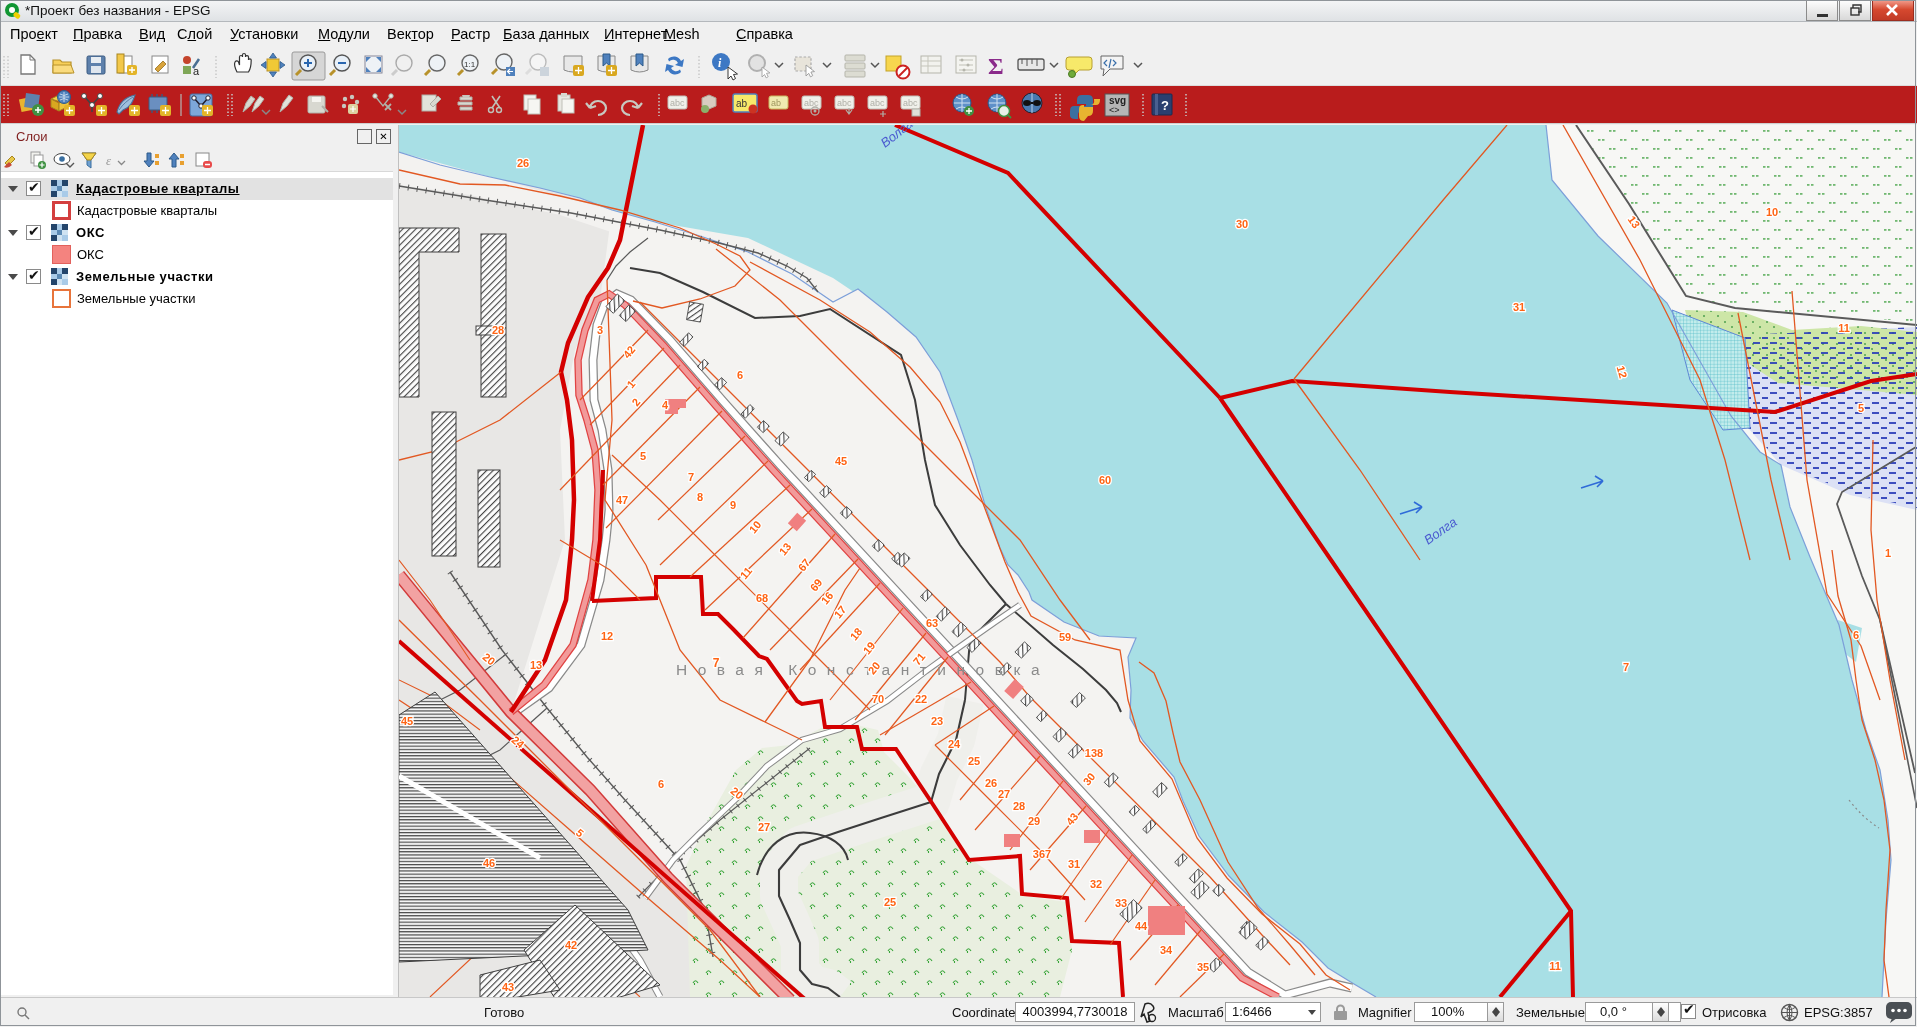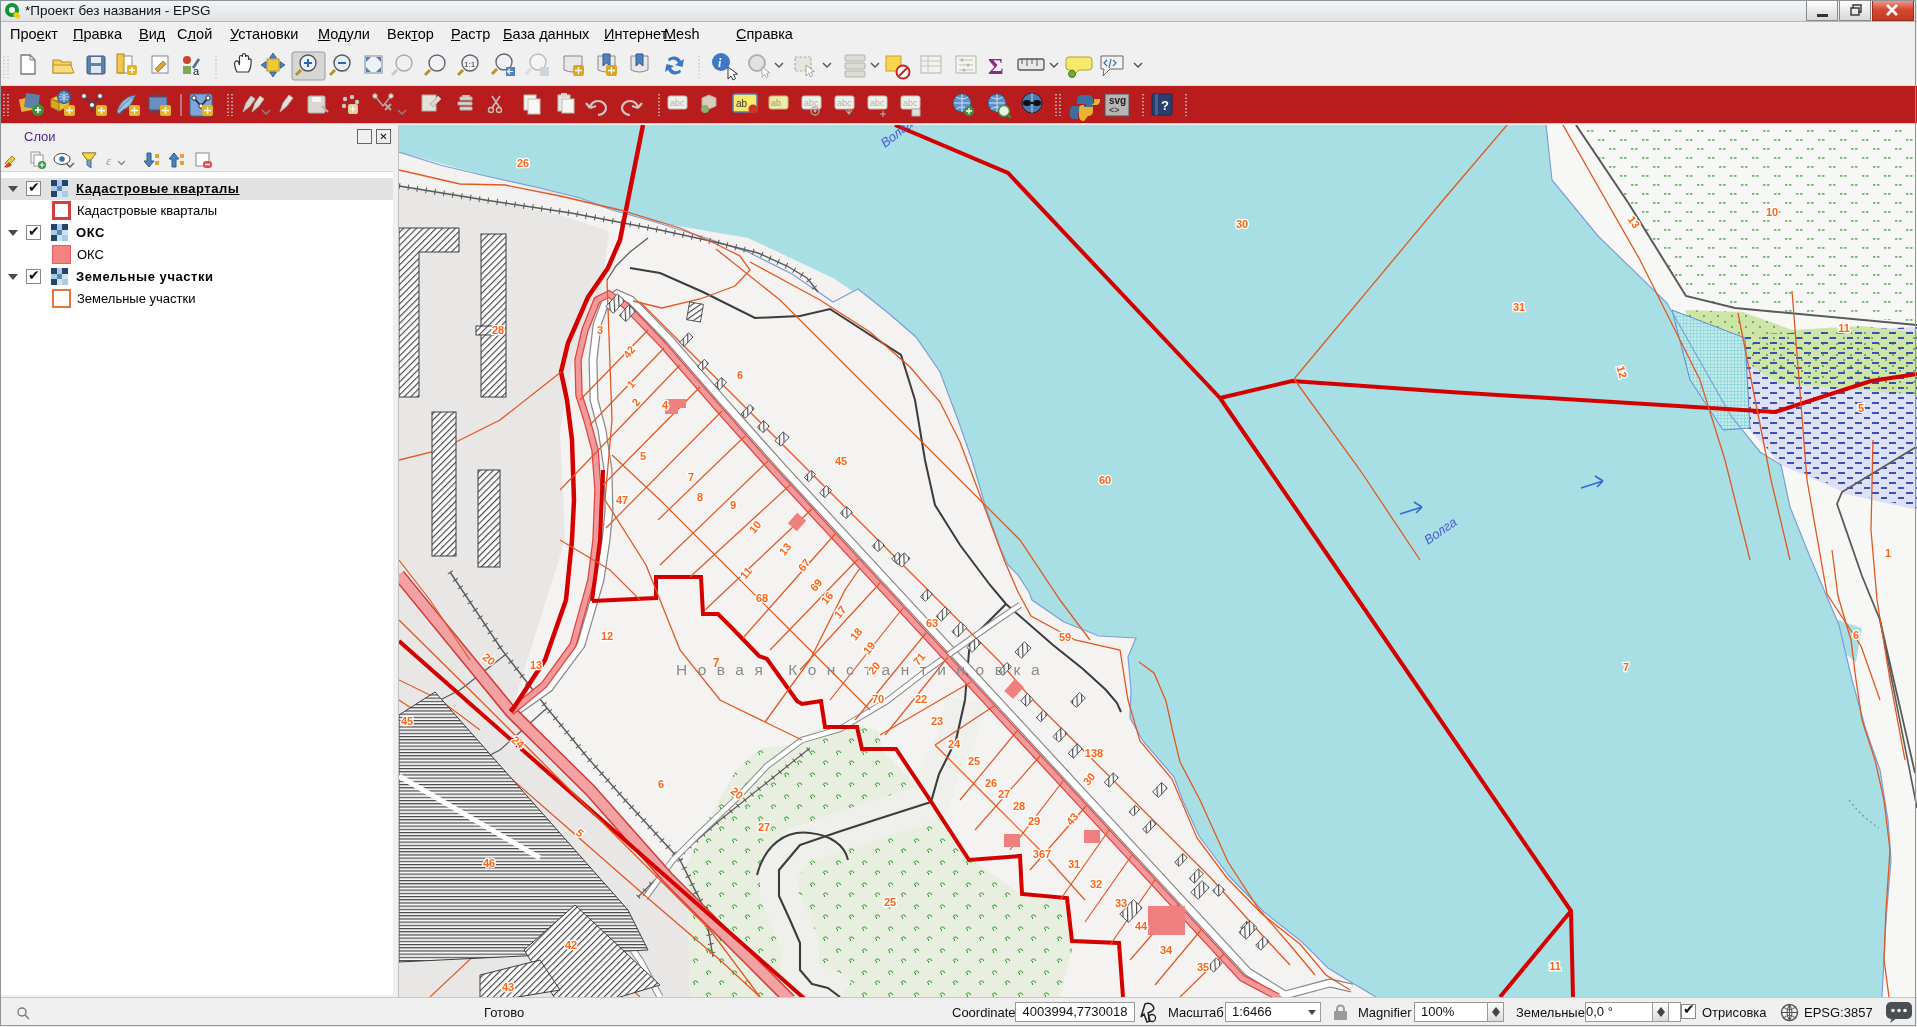--- a/index.html
+++ b/index.html
@@ -12,7 +12,7 @@
 #tb2{position:absolute;left:0;top:86px;width:1917px;height:38px;background:#b91c1c;border-bottom:1px solid #cfcfcf}
 #panel{position:absolute;left:0;top:125px;width:395px;height:872px;background:#f0f0f0}
 #ptree{position:absolute;left:0;top:47px;width:393px;height:823px;background:#fff}
-#panel .hdr{position:absolute;left:24px;top:4px;font-size:13px;color:#4c1d95}
+#panel .hdr{position:absolute;left:16px;top:4px;font-size:13px;color:#7f1d1d}
 .prow{position:absolute;left:0;width:393px;height:22px;font-size:13px;color:#000}
 .prow b{font-weight:bold;letter-spacing:0.55px}
 .chk{position:absolute;left:26px;top:3px;width:15px;height:15px;background:#fff;border:1px solid #8a8a8a}

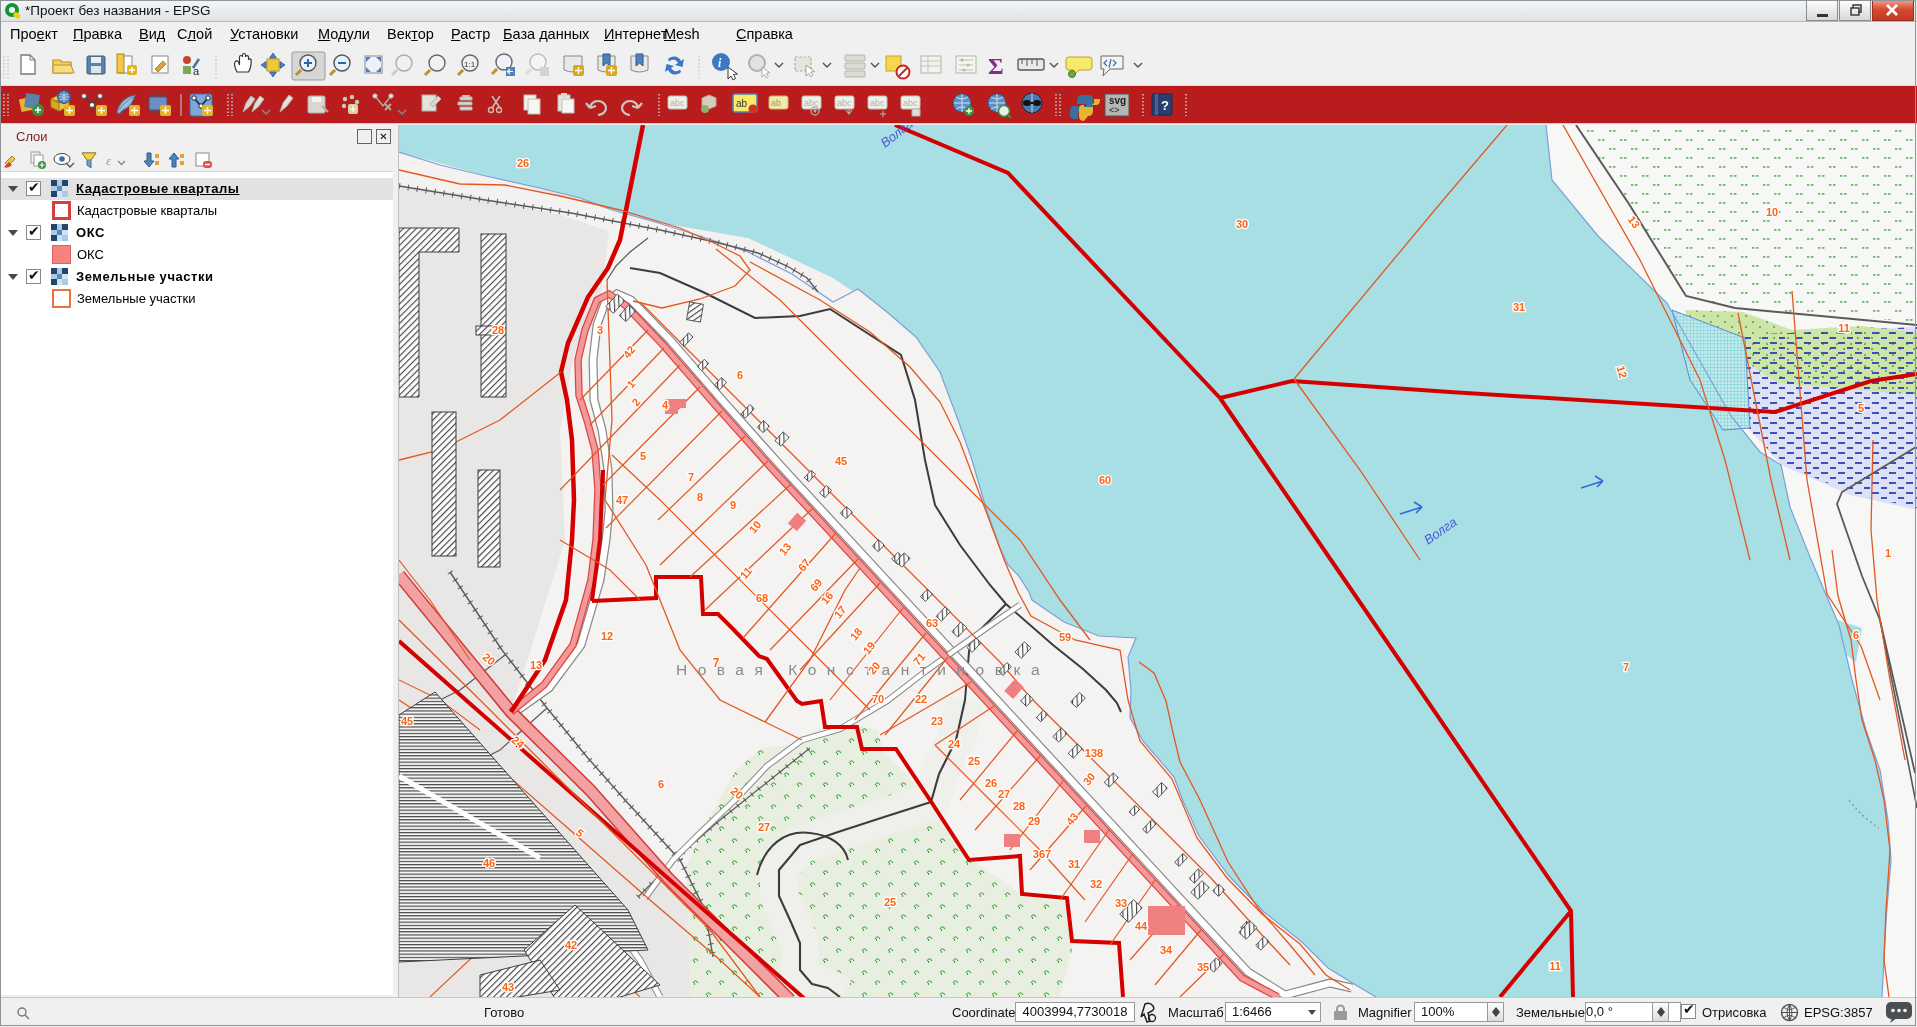--- a/index.html
+++ b/index.html
@@ -772,7 +772,7 @@
       <path d="M5,8 v-2 a3.5,3.5 0 0 1 7,0 v2" fill="none" stroke="#9a9a9a" stroke-width="2"></path>
     </svg>
  <span style="position:absolute;left:1358px;top:7px">Magnifier</span>
- <div class="sbox" style="left:1414px;width:74px;padding-left:6px">100%</div>
+ <div class="sbox" style="left:1414px;width:74px;padding-left:16px">100%</div>
  <span class="spin" style="left:1487px"></span>
  <span style="position:absolute;left:1516px;top:7px">Земельные</span>
  <div class="sbox" style="left:1585px;width:96px;padding-left:0">0,0 °</div>

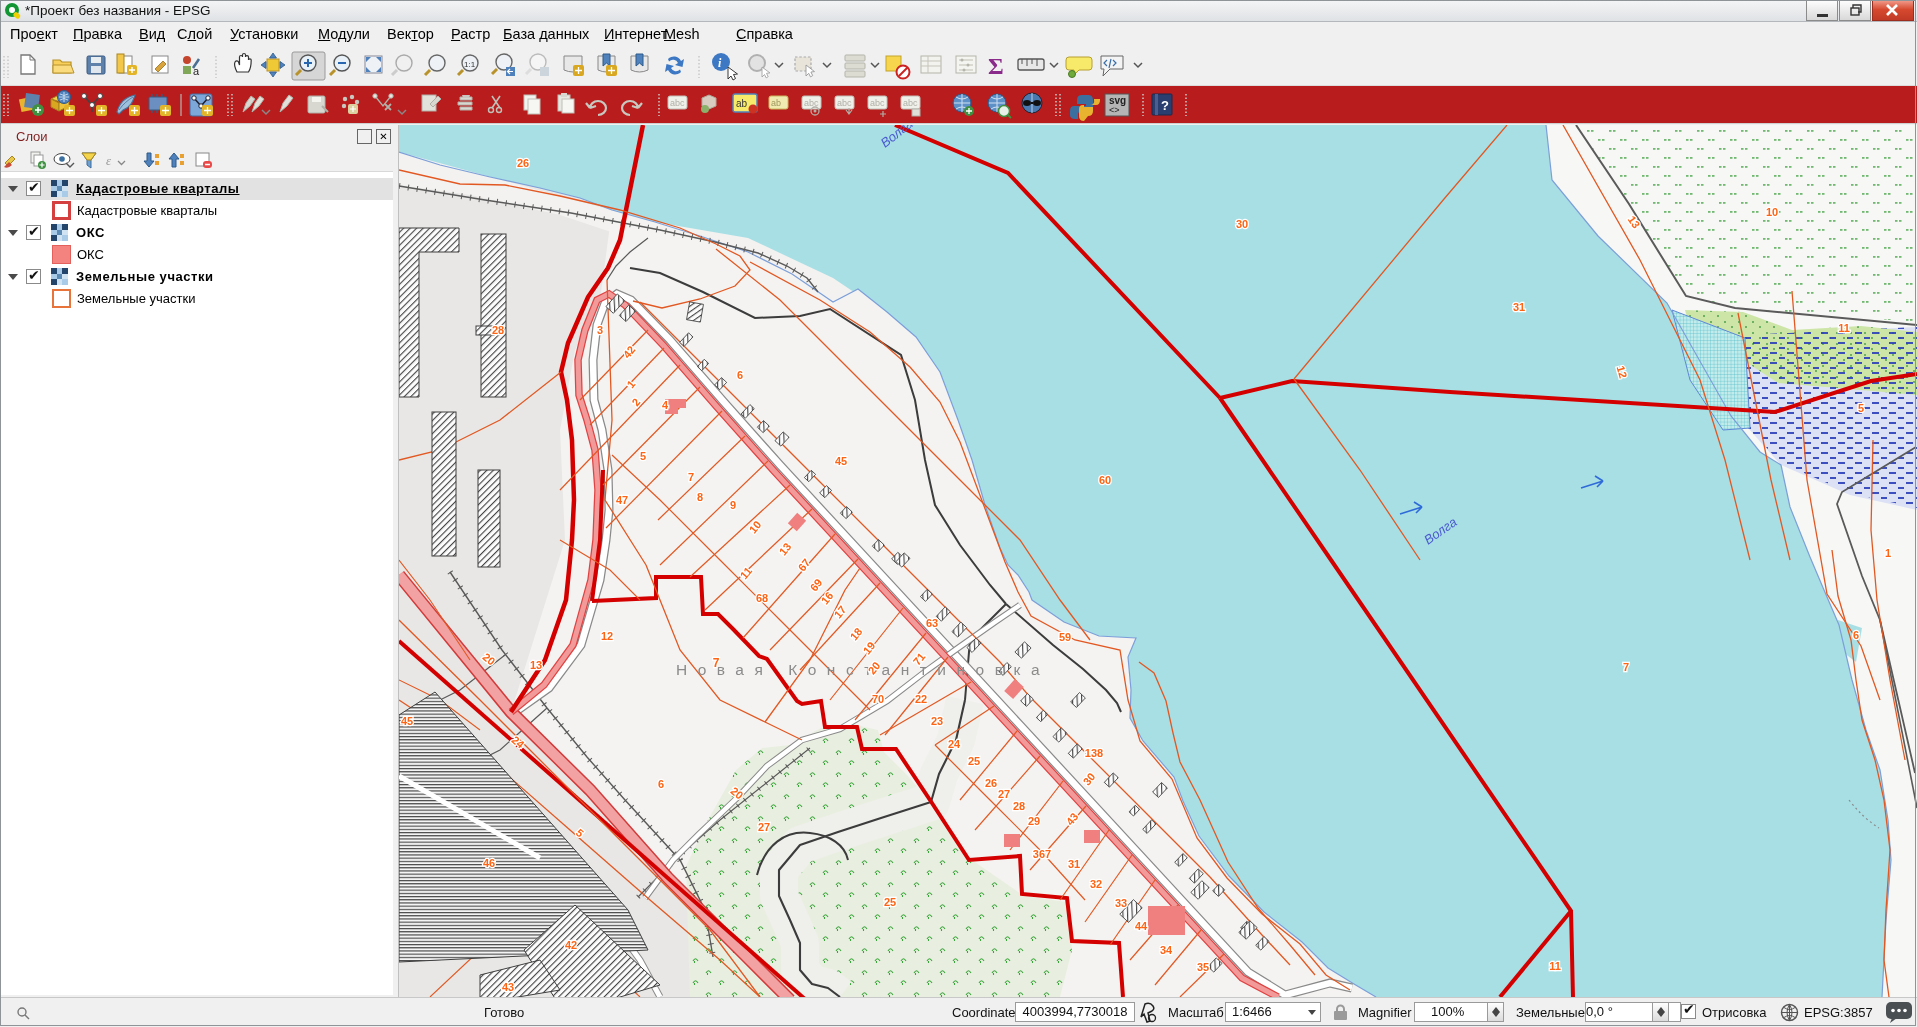--- a/index.html
+++ b/index.html
@@ -775,7 +775,7 @@
  <div class="sbox" style="left:1414px;width:74px;padding-left:16px">100%</div>
  <span class="spin" style="left:1487px"></span>
  <span style="position:absolute;left:1516px;top:7px">Земельные</span>
- <div class="sbox" style="left:1585px;width:96px;padding-left:0">0,0 °</div>
+ <div class="sbox" style="left:1585px;width:96px;padding-left:14px">0,0 °</div>
  <span class="spin" style="left:1652px"></span>
  <div style="position:absolute;left:1681px;top:6px;width:15px;height:15px;background:#fff;border:1px solid #8a8a8a">
       <span style="position:absolute;left:1px;top:-4px;font-size:14px">✔</span>

